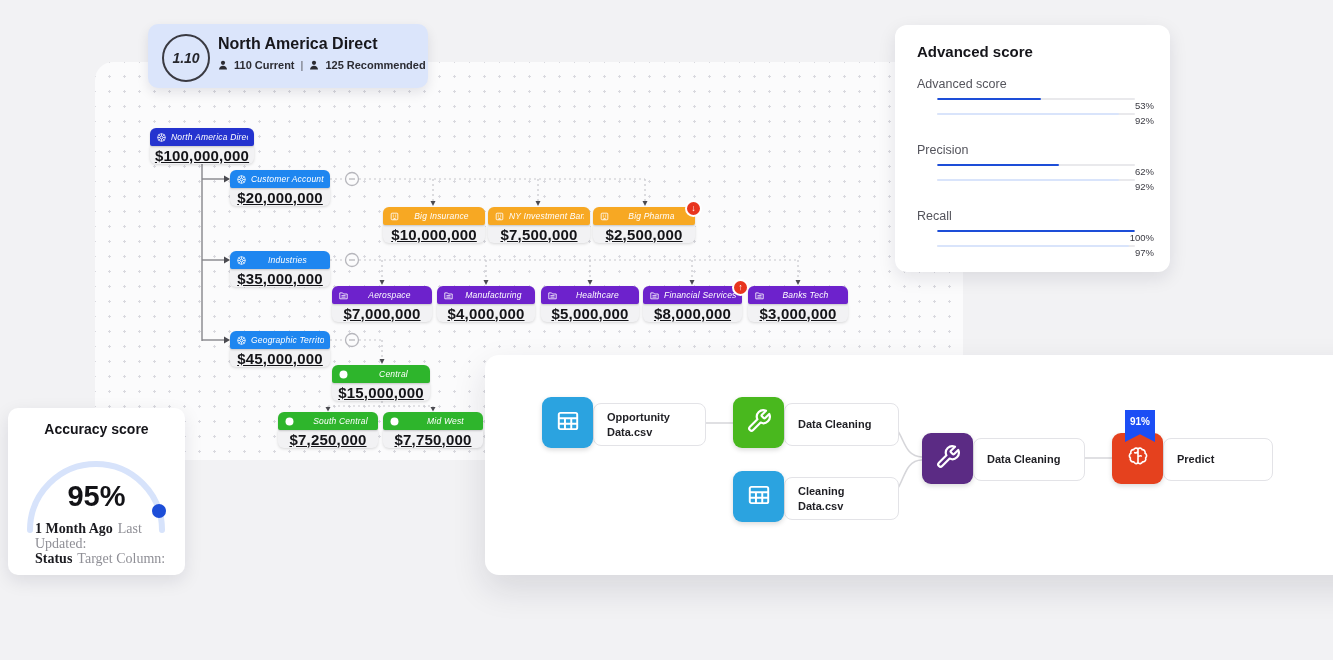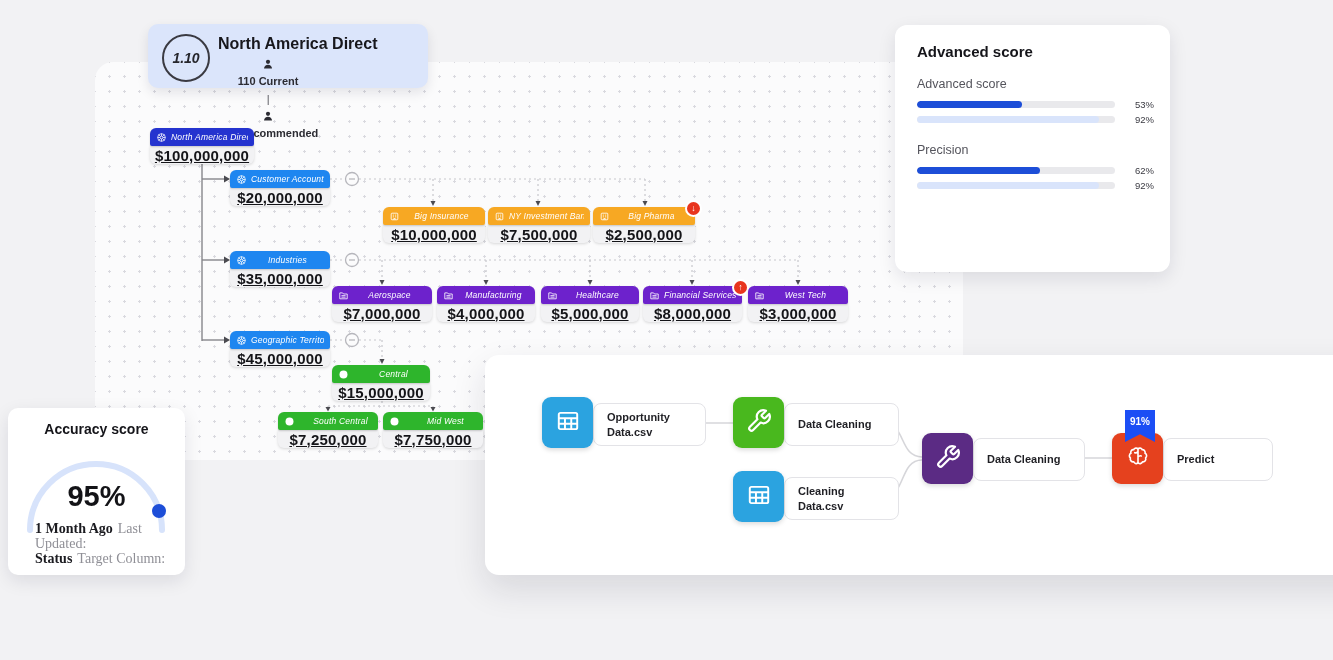--- a/index.html
+++ b/index.html
@@ -20,7 +20,7 @@
   .hdr .circle{position:absolute;left:14px;top:10px;width:44px;height:44px;border:2px solid #3a3a42;border-radius:50%;
     display:flex;align-items:center;justify-content:center;font-size:14px;font-style:italic;color:#26262c;font-weight:bold;}
   .hdr .title{position:absolute;left:70px;top:11px;font-size:16px;font-weight:bold;color:#17171c;}
-  .hdr .sub{position:absolute;left:70px;top:35px;display:flex;align-items:center;gap:6px;font-size:11px;font-weight:bold;color:#2c2c33;flex-direction:column;}
+  .hdr .sub{position:absolute;left:70px;top:35px;display:flex;align-items:center;gap:6px;font-size:11px;font-weight:bold;color:#2c2c33;}
   .hdr .sub svg{display:block;}
   .hdr .divider{color:#55555c;font-weight:normal;}
 

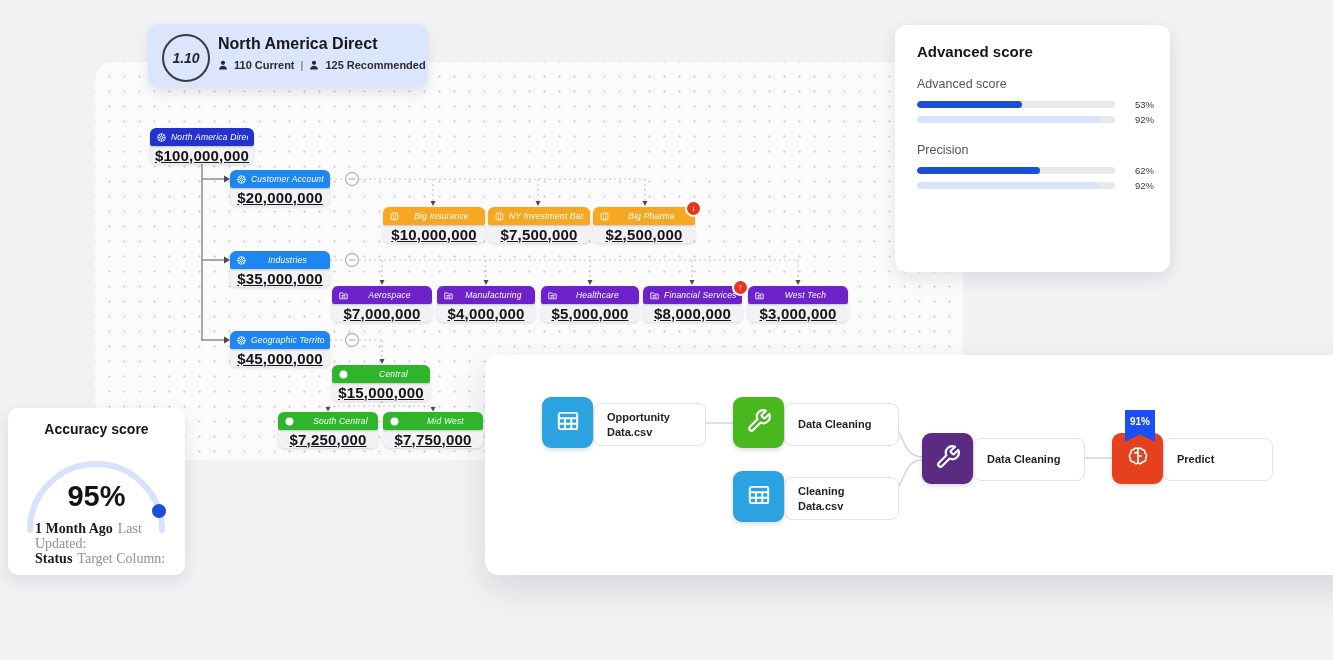--- a/index.html
+++ b/index.html
@@ -47,7 +47,7 @@
   .adv-title{font-size:15px;font-weight:bold;color:#15151a;}
   .metric{margin-top:17px;}
   .metric-label{font-size:12.5px;color:#54545c;margin-bottom:7px;}
-  .bar-row{display:flex;align-items:center;height:13px;margin-bottom:2px;}
+  .bar-row{display:flex;align-items:center;height:13px;margin-bottom:2px;flex-direction:column;}
   .track{width:198px;height:7px;background:#e9e9ec;border-radius:4px;overflow:hidden;}
   .fill{height:100%;border-radius:4px;}
   .fill.primary{background:#1d4ed8;}

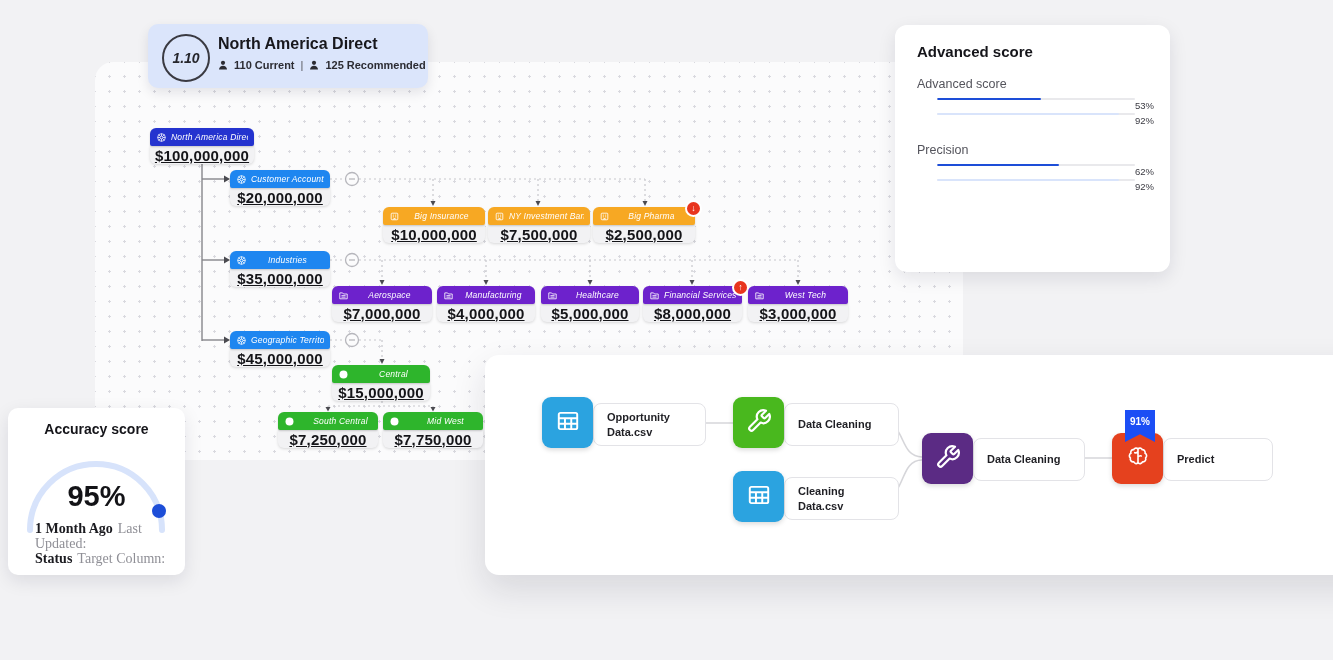--- a/index.html
+++ b/index.html
@@ -390,6 +390,21 @@
               <div class="pct">92%</div>
             </div>
           </div>
+          <div class="metric">
+            <div class="metric-label">Recall</div>
+            <div class="bar-row">
+              <div class="track">
+                <div class="fill primary" style="width:100%"></div>
+              </div>
+              <div class="pct">100%</div>
+            </div>
+            <div class="bar-row">
+              <div class="track">
+                <div class="fill secondary" style="width:97%"></div>
+              </div>
+              <div class="pct">97%</div>
+            </div>
+          </div>
         </div>
     </div>
   </div>

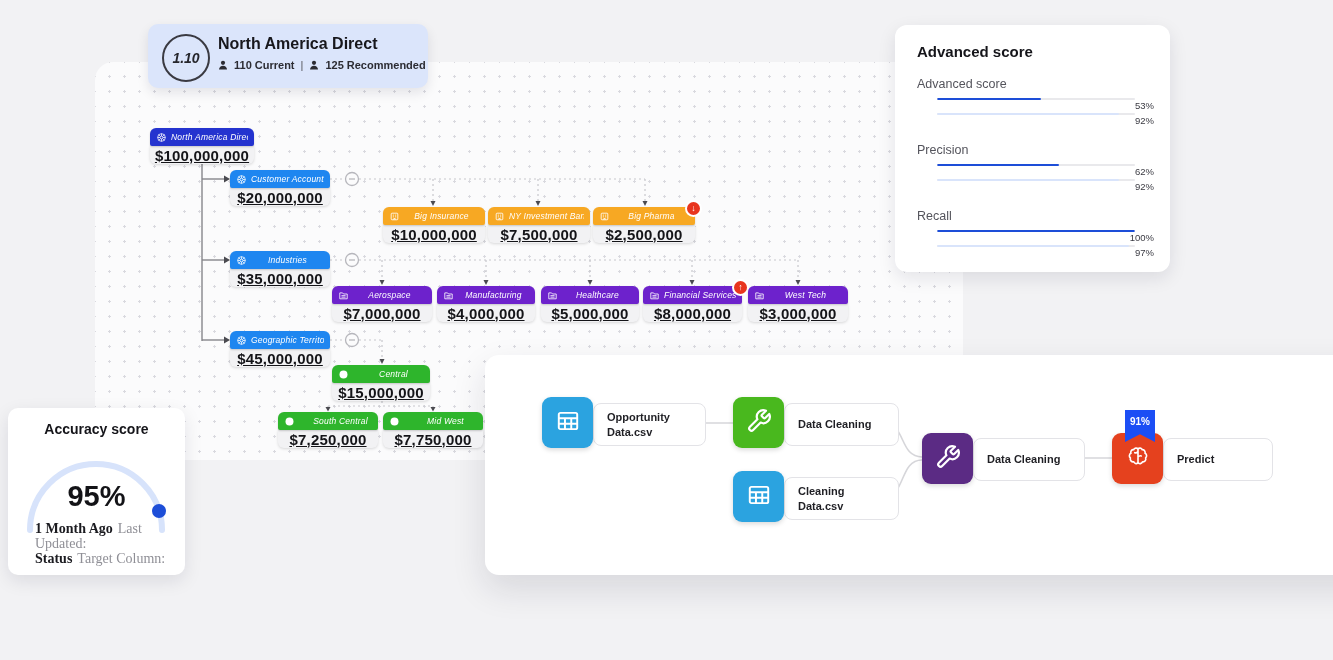--- a/index.html
+++ b/index.html
@@ -280,7 +280,7 @@
                 <path d="M5 8.2 h6 M5 10.4 h6"></path>
               </svg>
             </span>
-            <span class="tnode-label">West Tech</span>
+            <span class="tnode-label">Banks Tech</span>
           </div>
           <div class="tnode-body">$3,000,000</div>
         </div>

